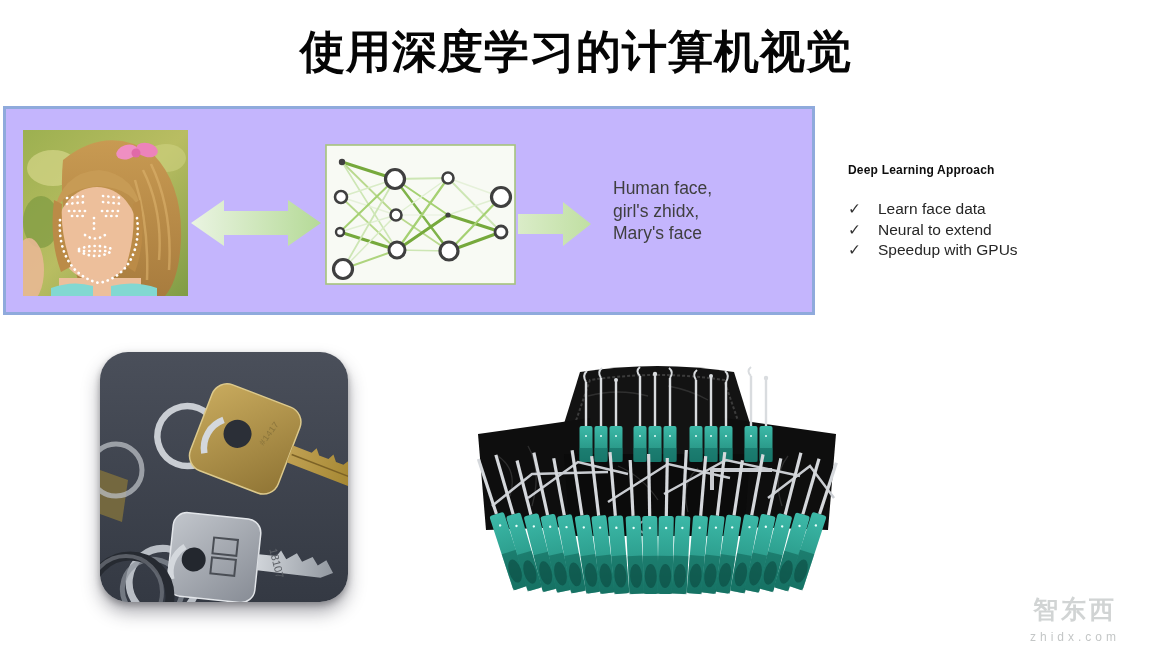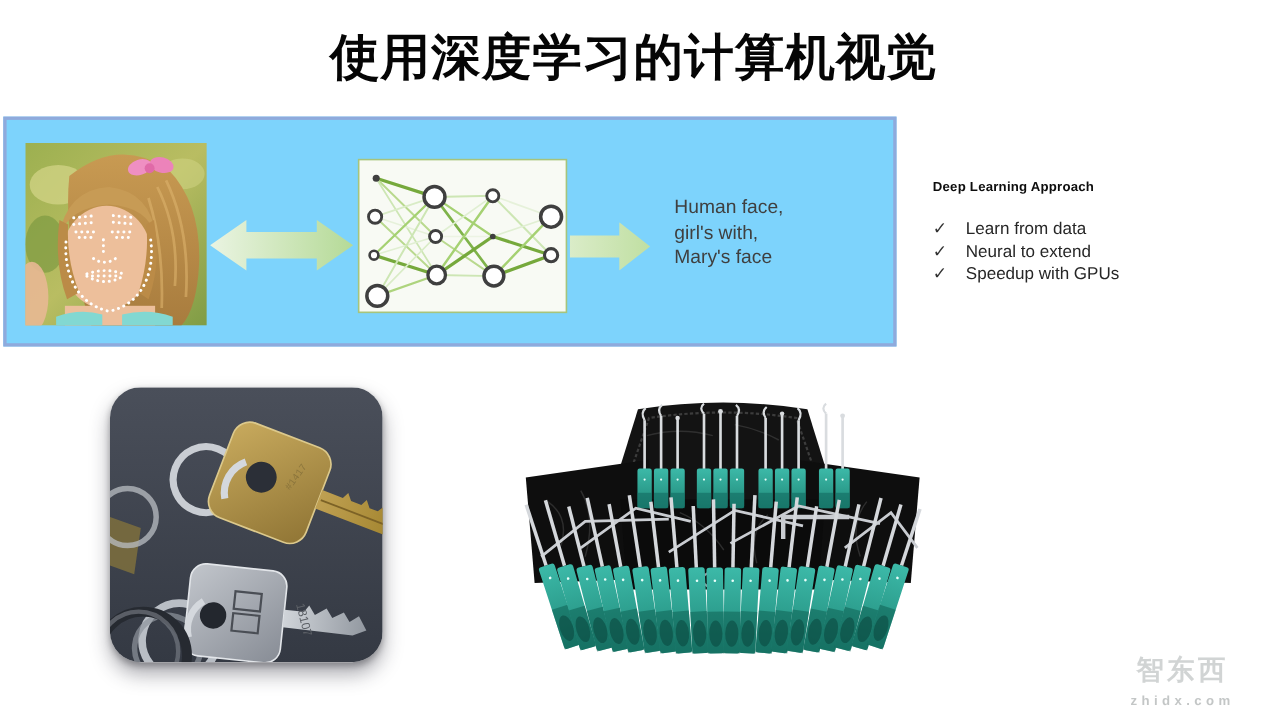--- a/index.html
+++ b/index.html
@@ -15,7 +15,7 @@
   
   .pipeline-box{
     position:absolute;left:3px;top:106px;width:806px;height:203px;
-    border:3px solid #8faadc;background:#7dd3fc;
+    border:3px solid #8faadc;background:#c4b5fd;
   }
   .face-photo{position:absolute;left:17px;top:21px;width:165px;height:166px;}
   .arrow-double{position:absolute;left:185px;top:86px;width:130px;height:56px;}

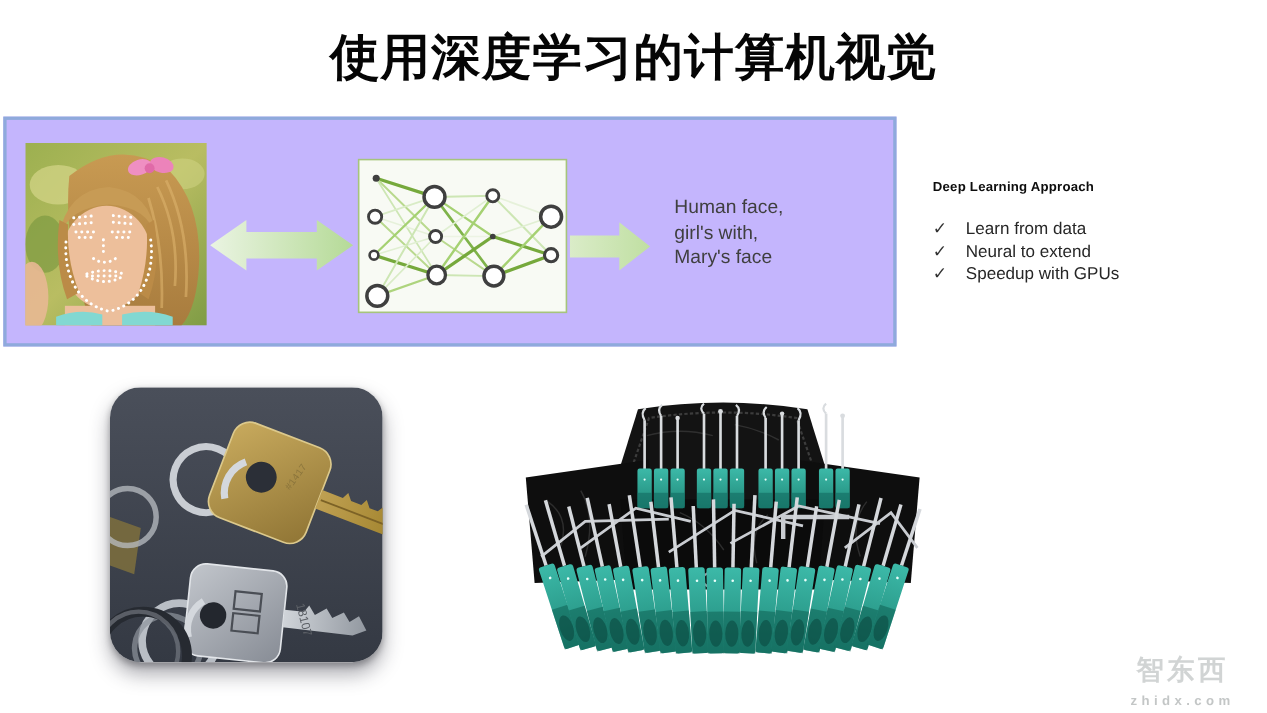--- a/index.html
+++ b/index.html
@@ -185,7 +185,7 @@
 
     <div class="output-text">
       <div>Human face,</div>
-      <div>girl's with,</div>
+      <div>girl's zhidx,</div>
       <div>Mary's face</div>
     </div>
 

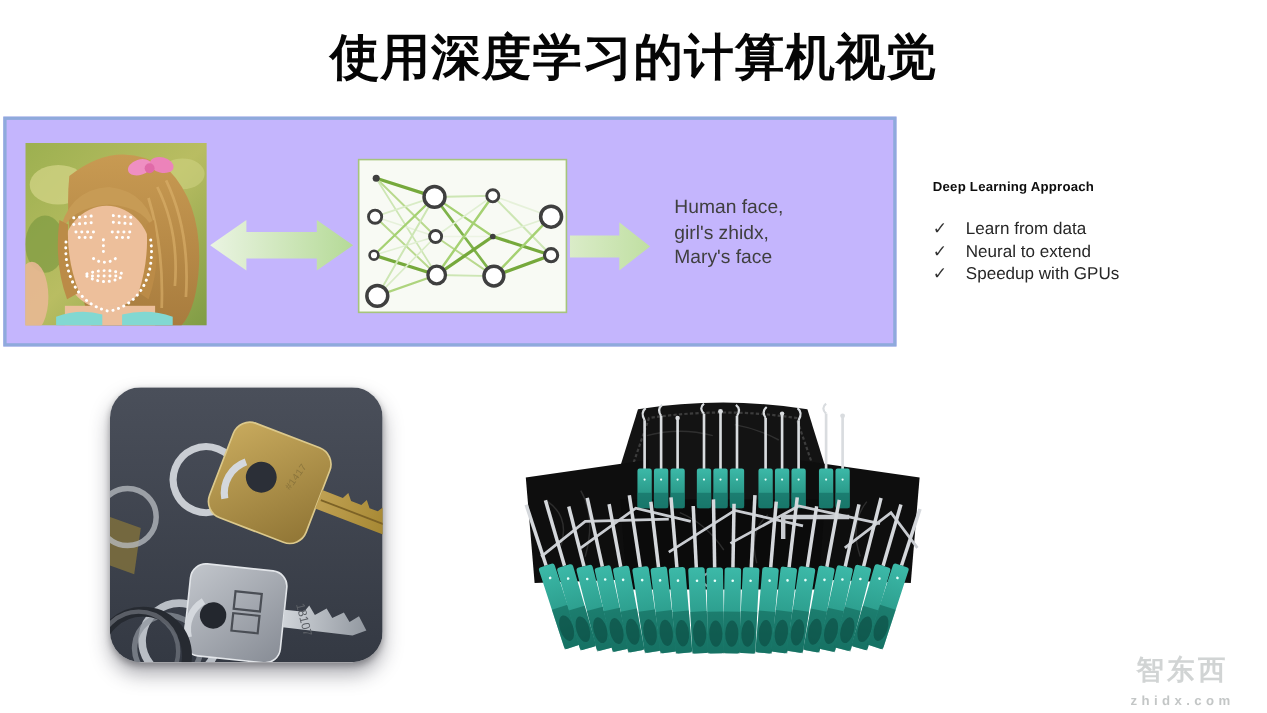--- a/index.html
+++ b/index.html
@@ -196,7 +196,7 @@
     <ul class="approach-list">
       <li>
         <span class="check">✓</span>
-        <span>Learn from data</span>
+        <span>Learn face data</span>
       </li>
       <li>
         <span class="check">✓</span>

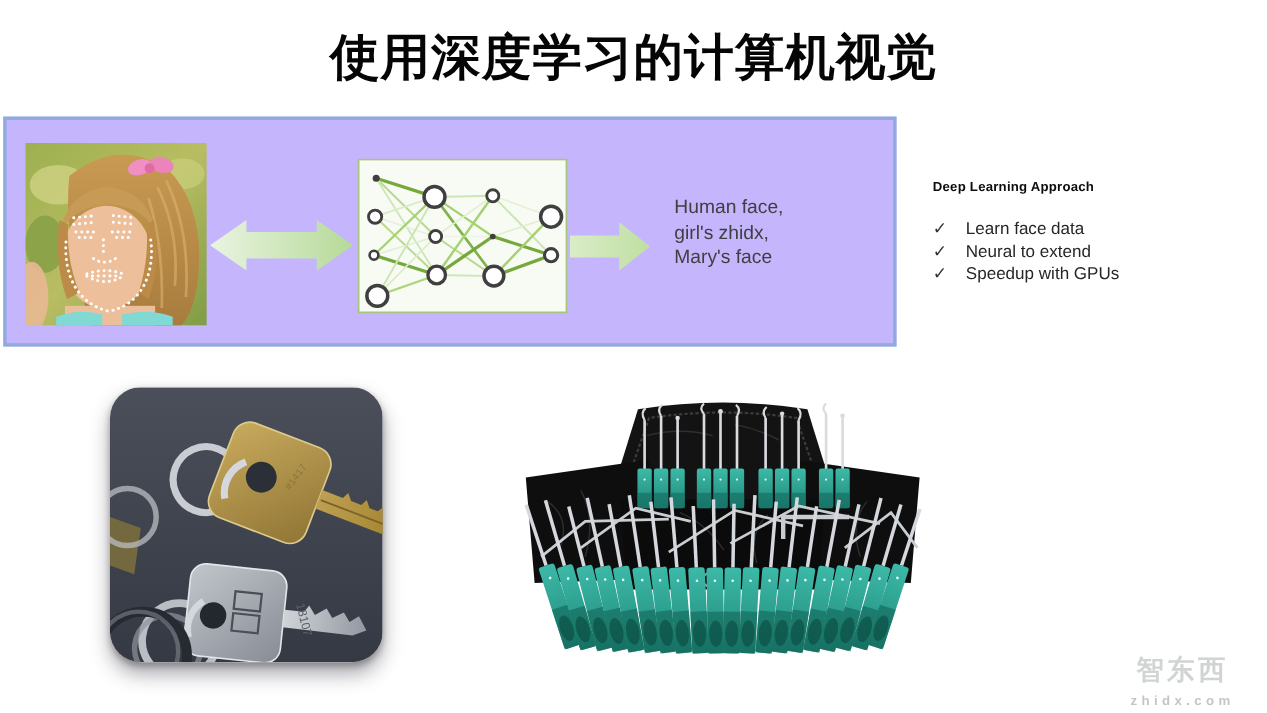--- a/index.html
+++ b/index.html
@@ -54,7 +54,7 @@
     pointer-events:none;z-index:5;
   }
   .wm-cn{font-size:25px;font-weight:700;letter-spacing:3px;color:rgba(135,142,142,.38);line-height:34px;}
-  .wm-domain{font-size:12px;font-weight:700;letter-spacing:4px;color:rgba(135,142,142,.50);margin-top:4px;}
+  .wm-domain{font-size:12px;font-weight:400;letter-spacing:4px;color:rgba(135,142,142,.50);margin-top:4px;}
 </style>
 </head>
 <body>

